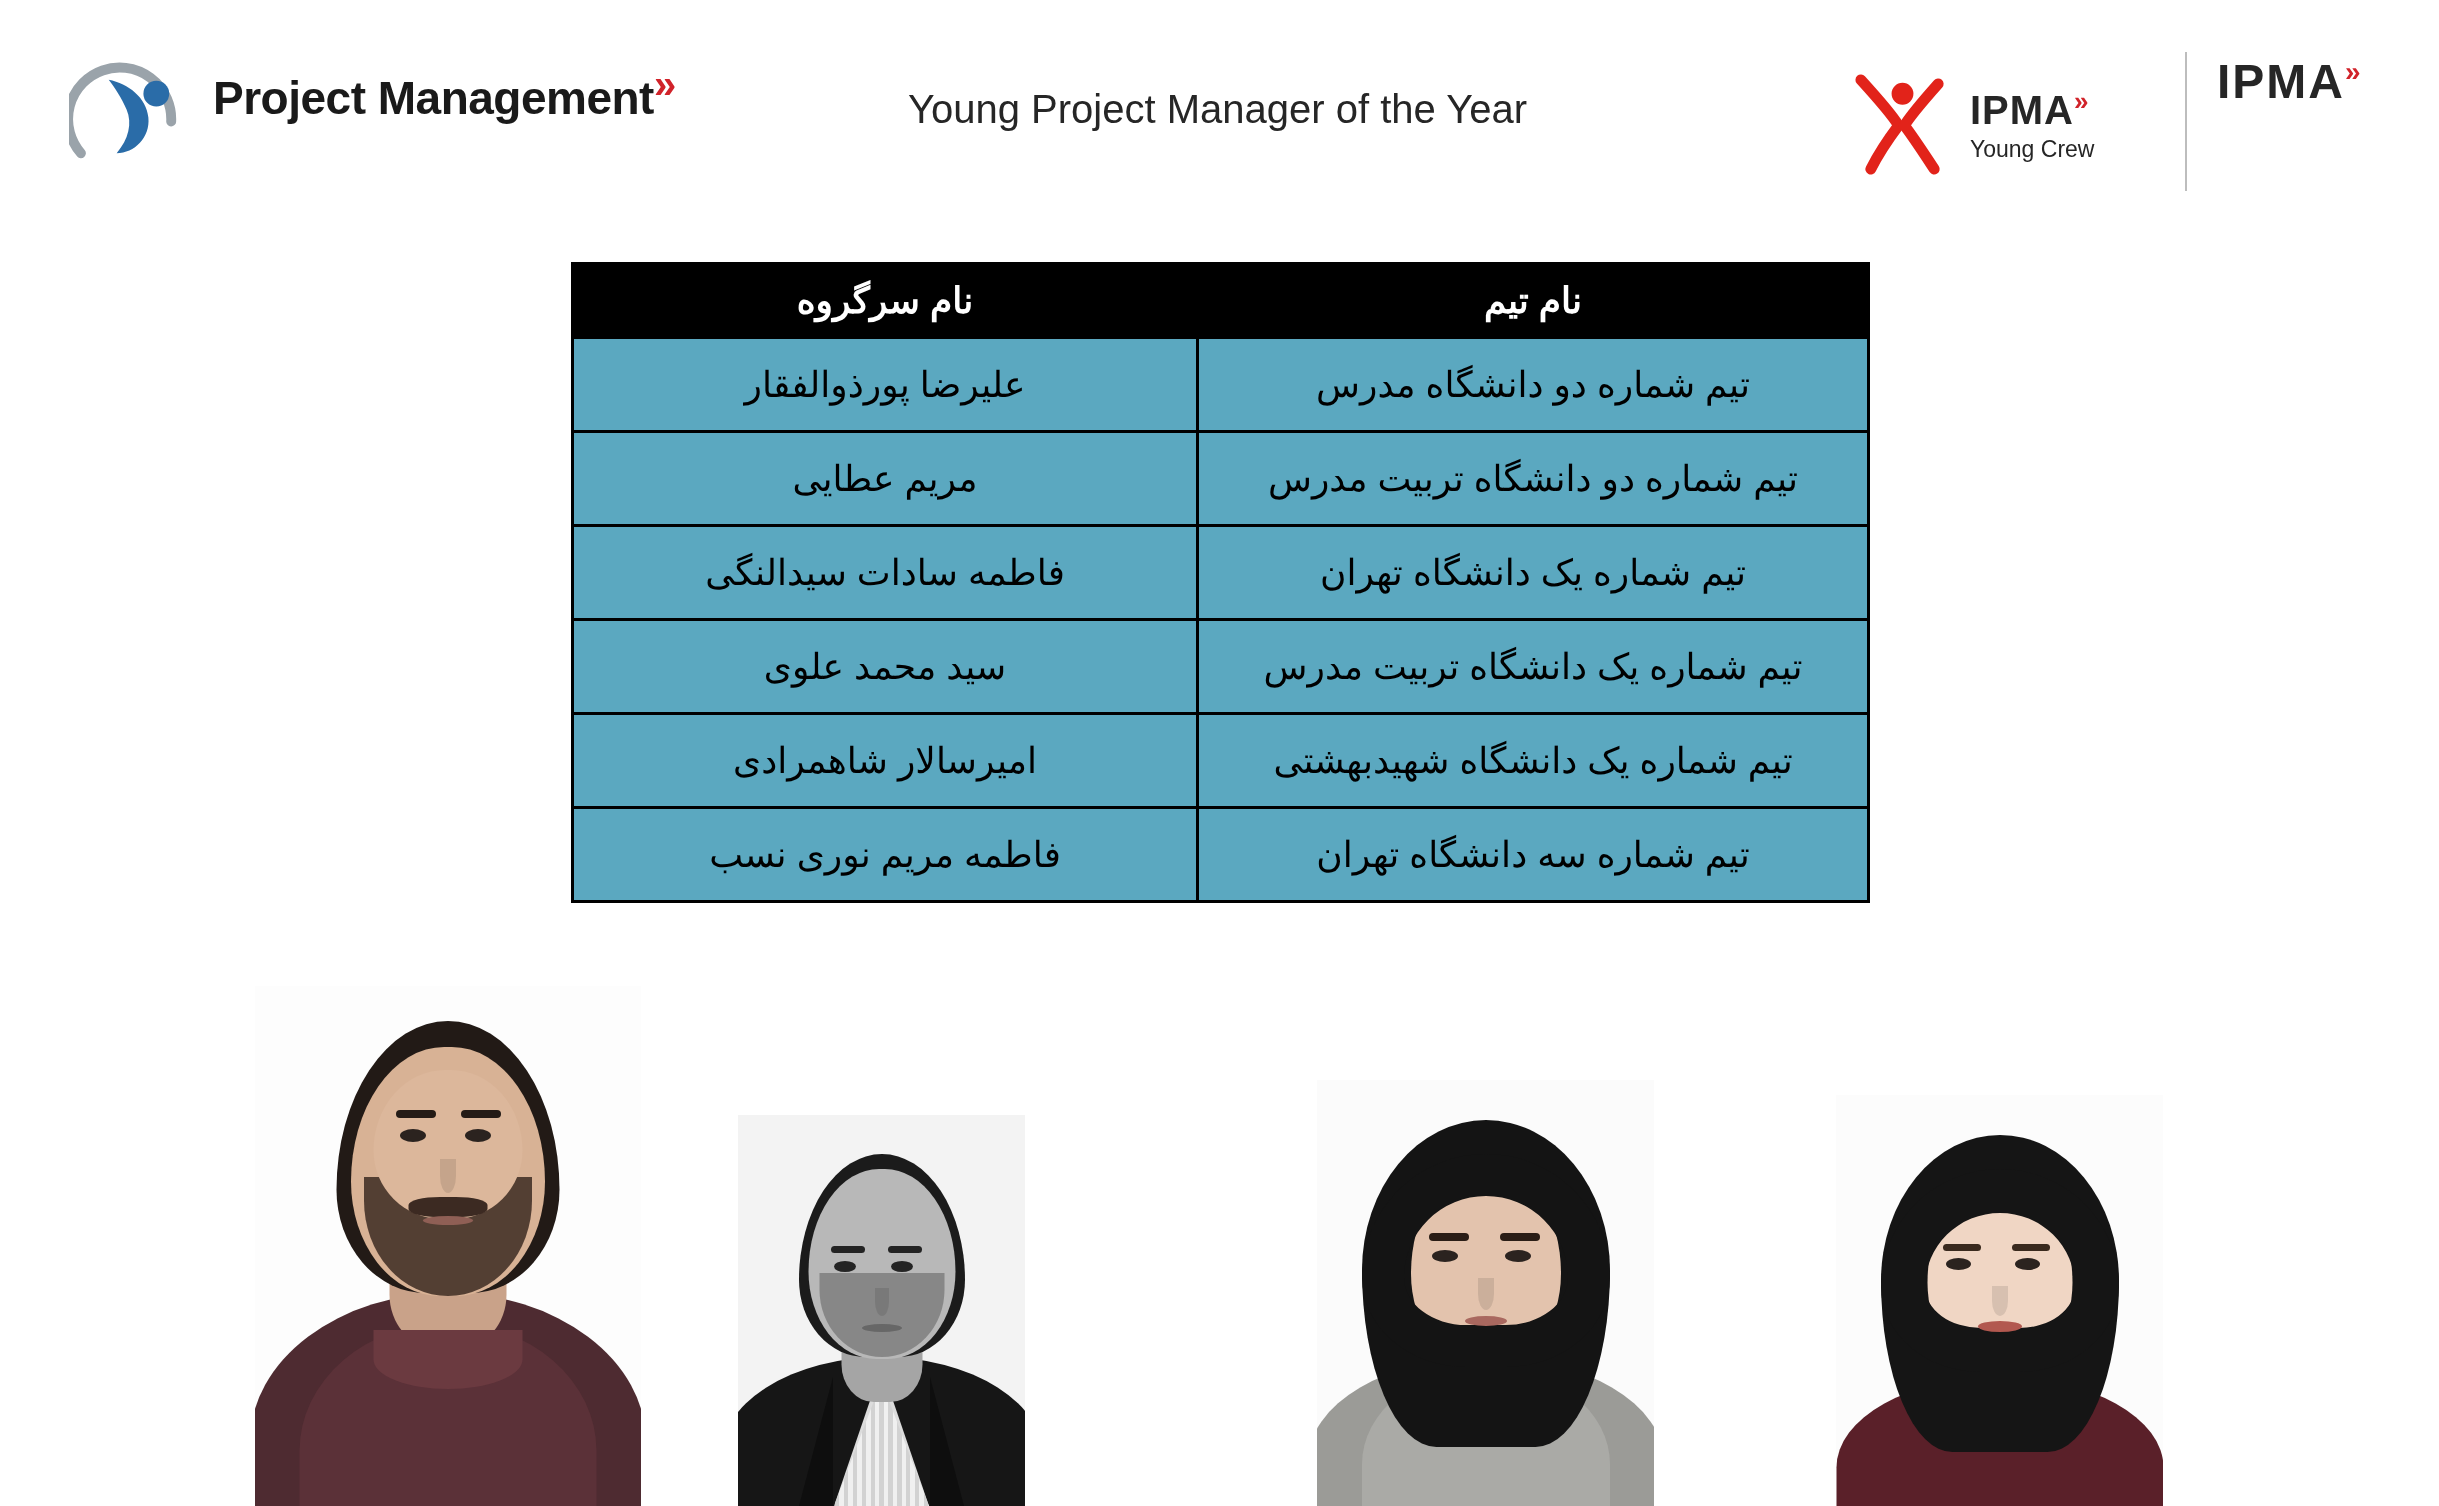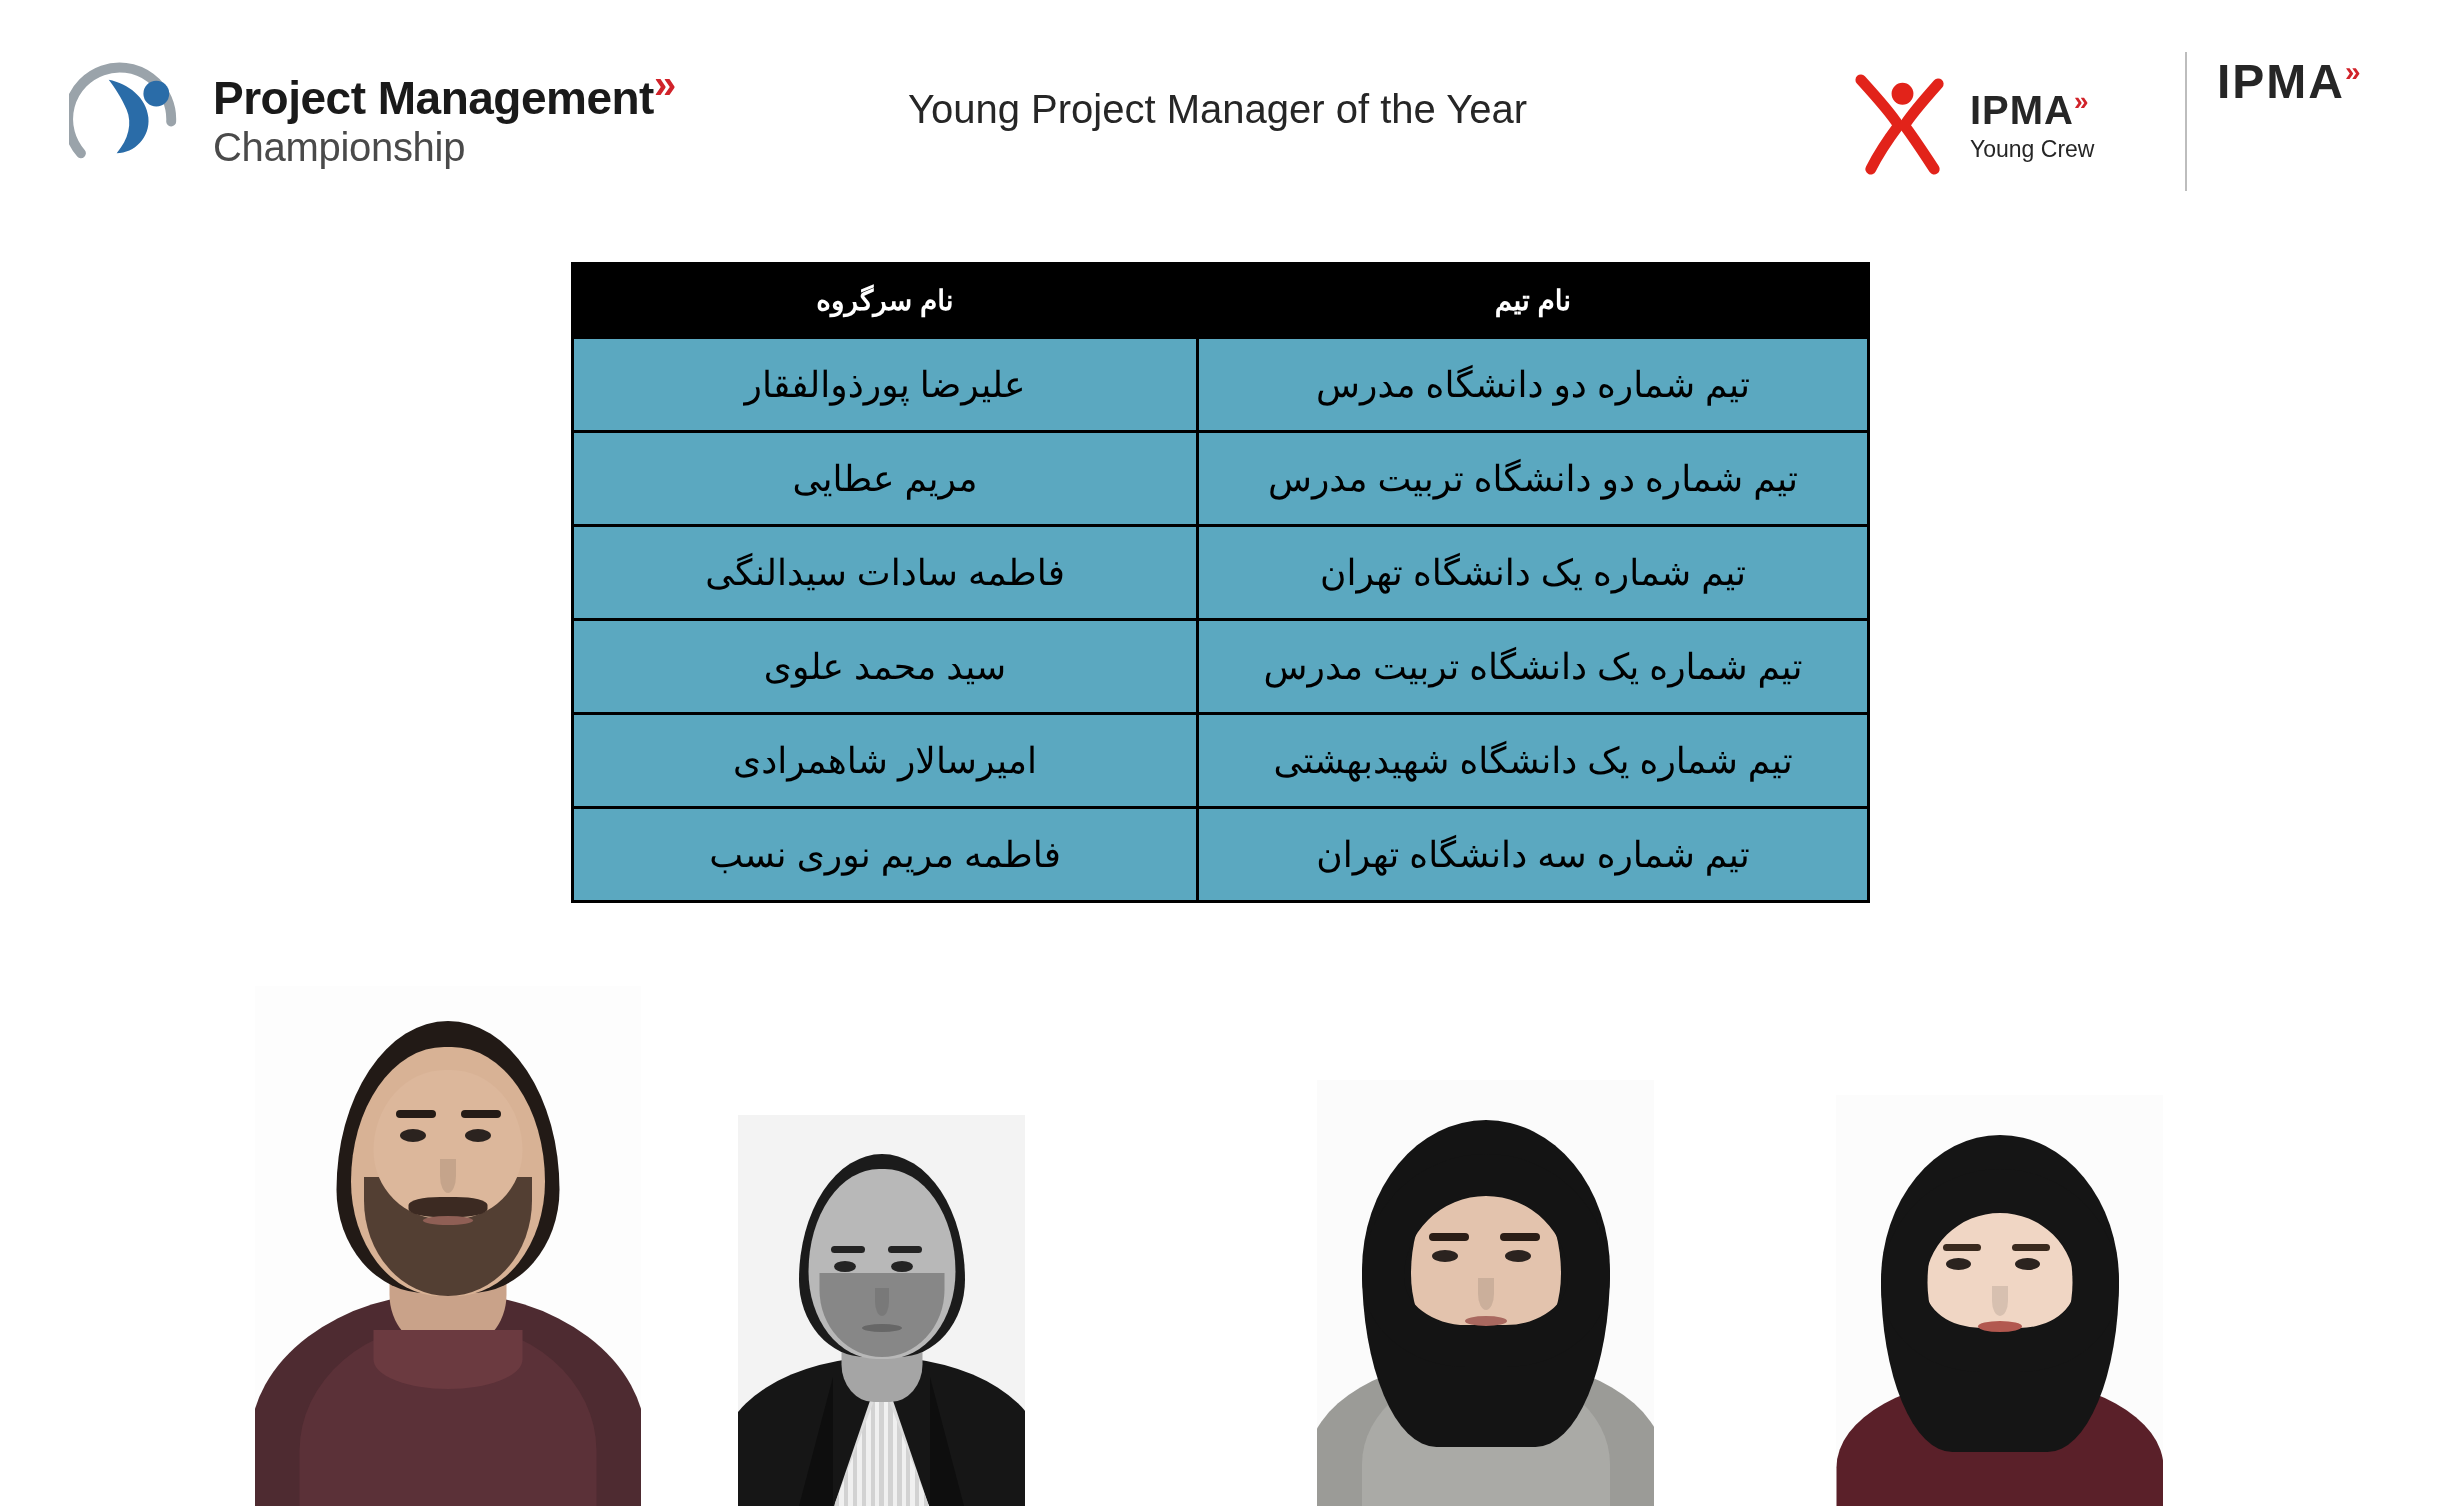--- a/index.html
+++ b/index.html
@@ -284,7 +284,6 @@
       <div class="pmc-title">
         <span>Project Management</span><span class="pmc-chev">»</span>
       </div>
-      <div class="pmc-sub">Championship</div>
     </div>
   </div>
 

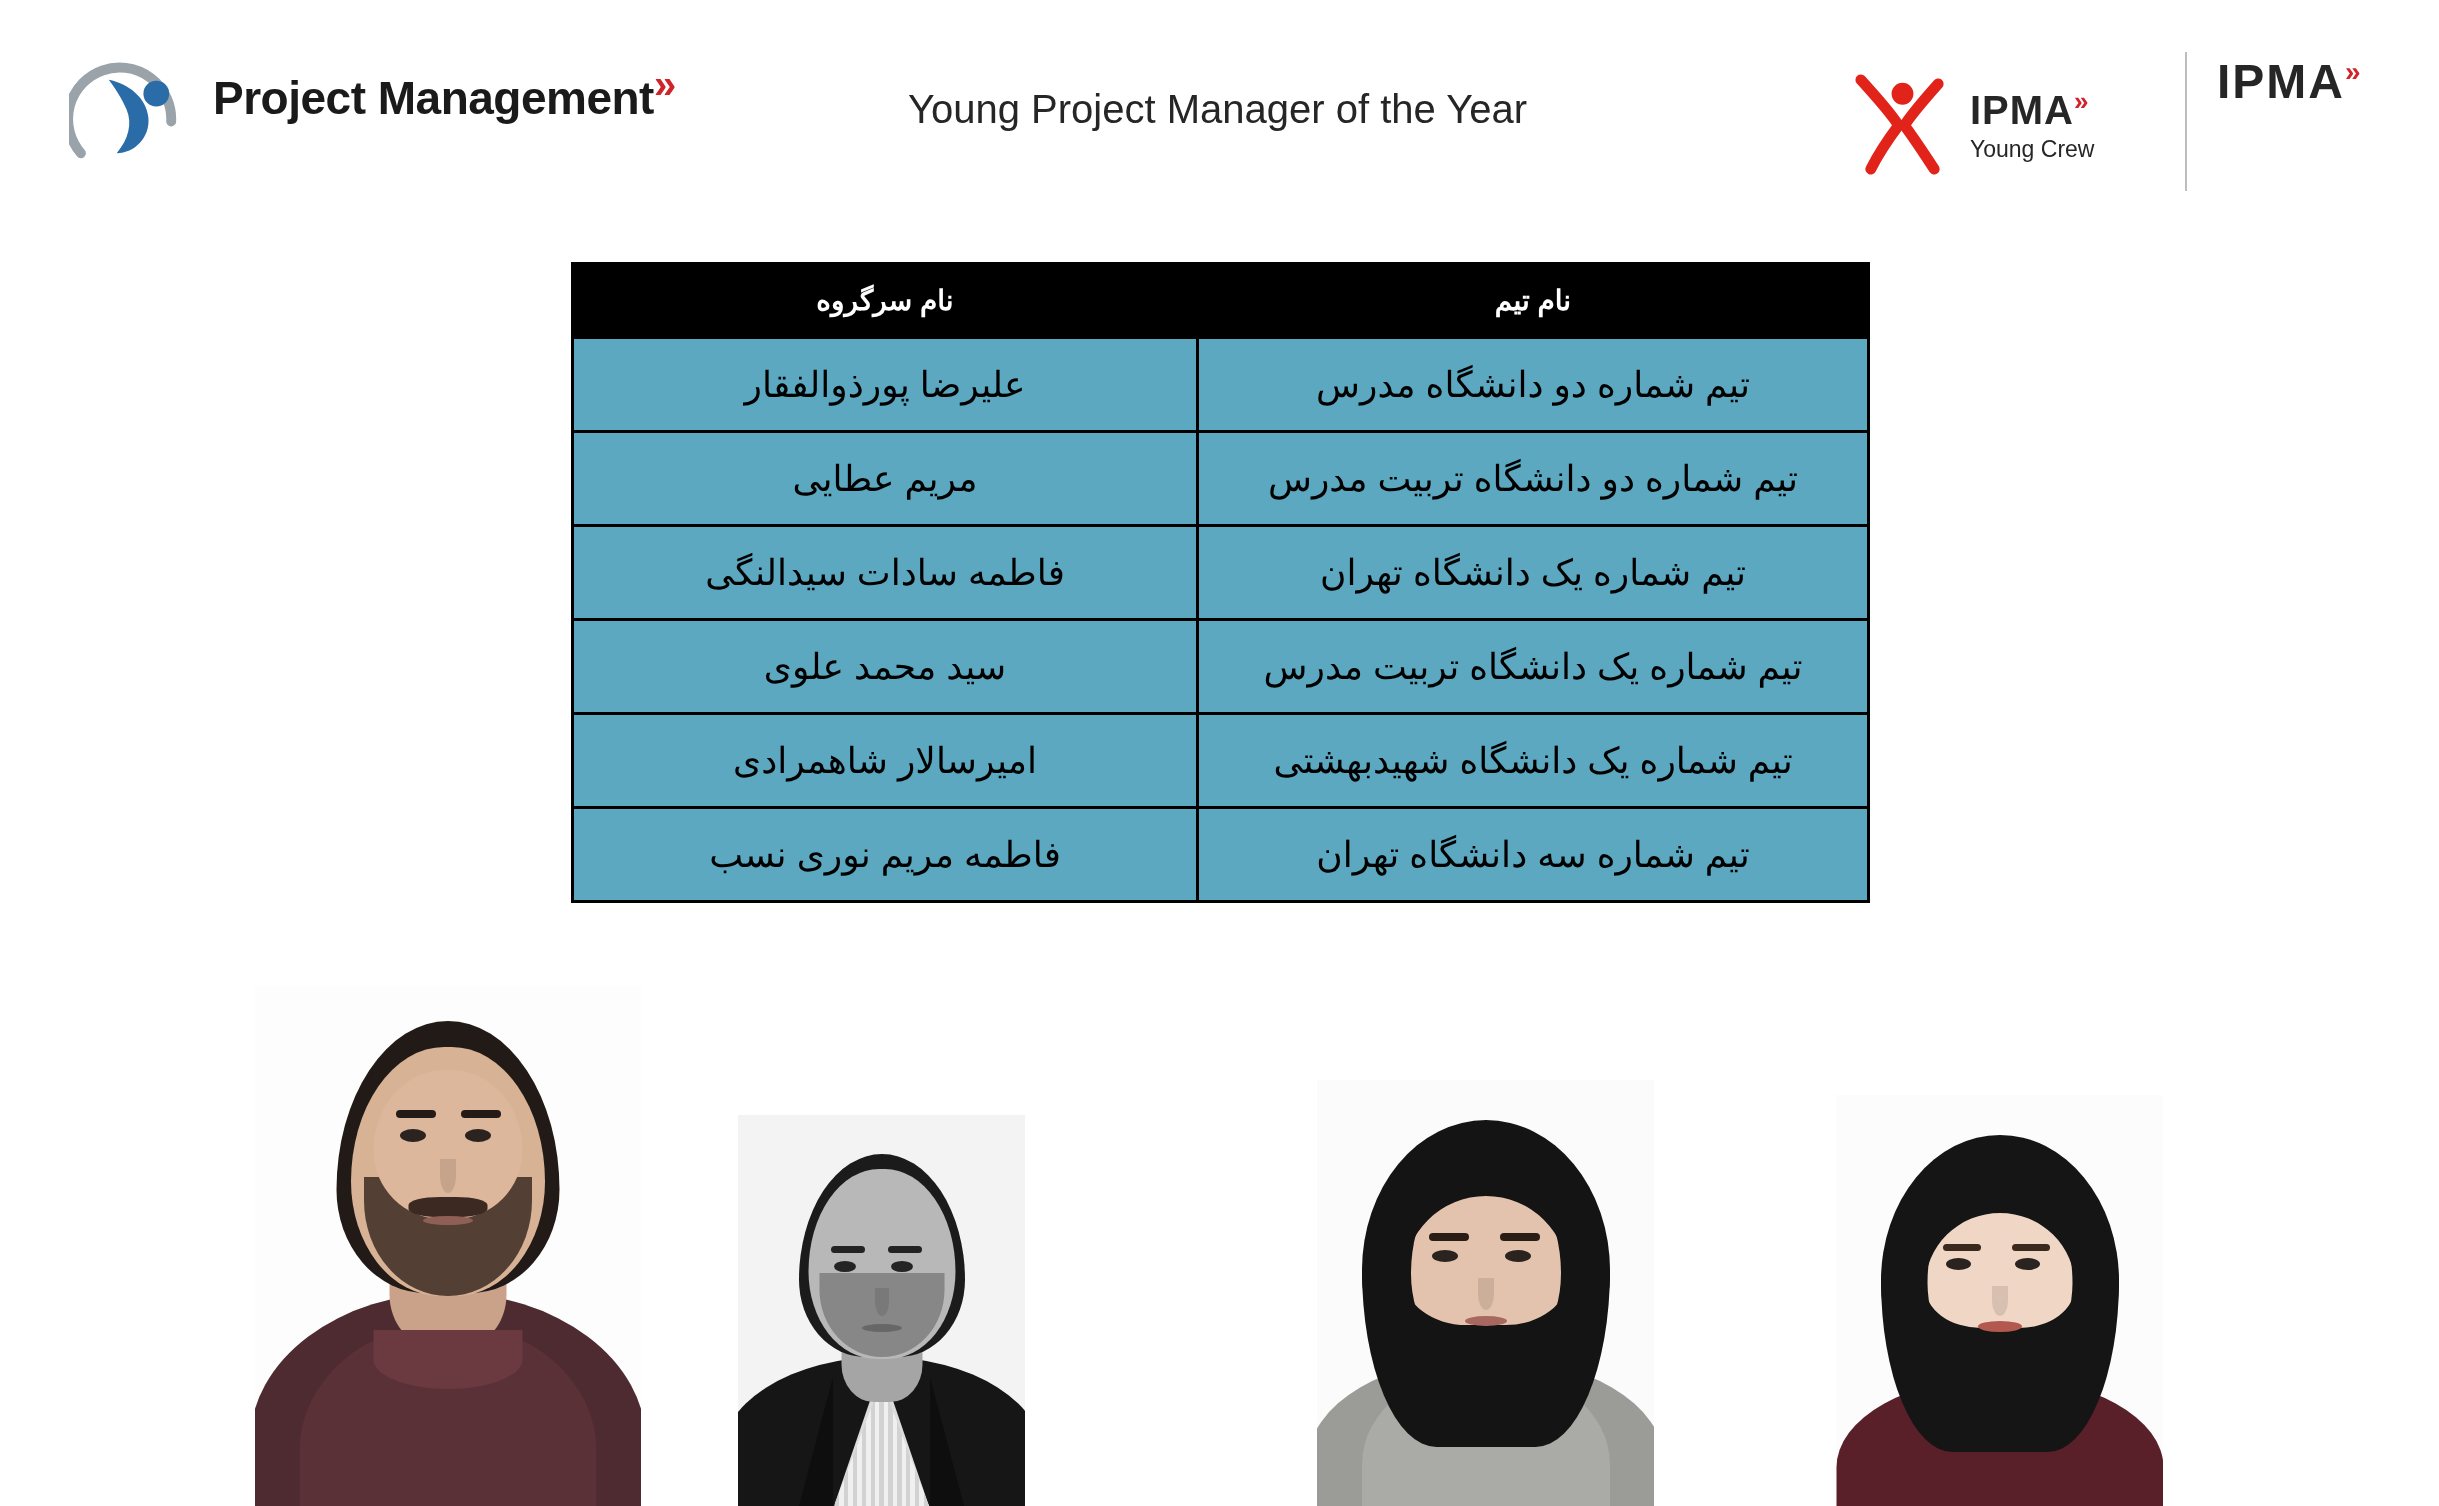--- a/index.html
+++ b/index.html
@@ -168,7 +168,7 @@
   table.teams th {
     background: #000000;
     color: #ffffff;
-    font-size: 28px;
+    font-size: 36px;
     font-weight: bold;
     height: 71px;
     padding: 0 40px;

